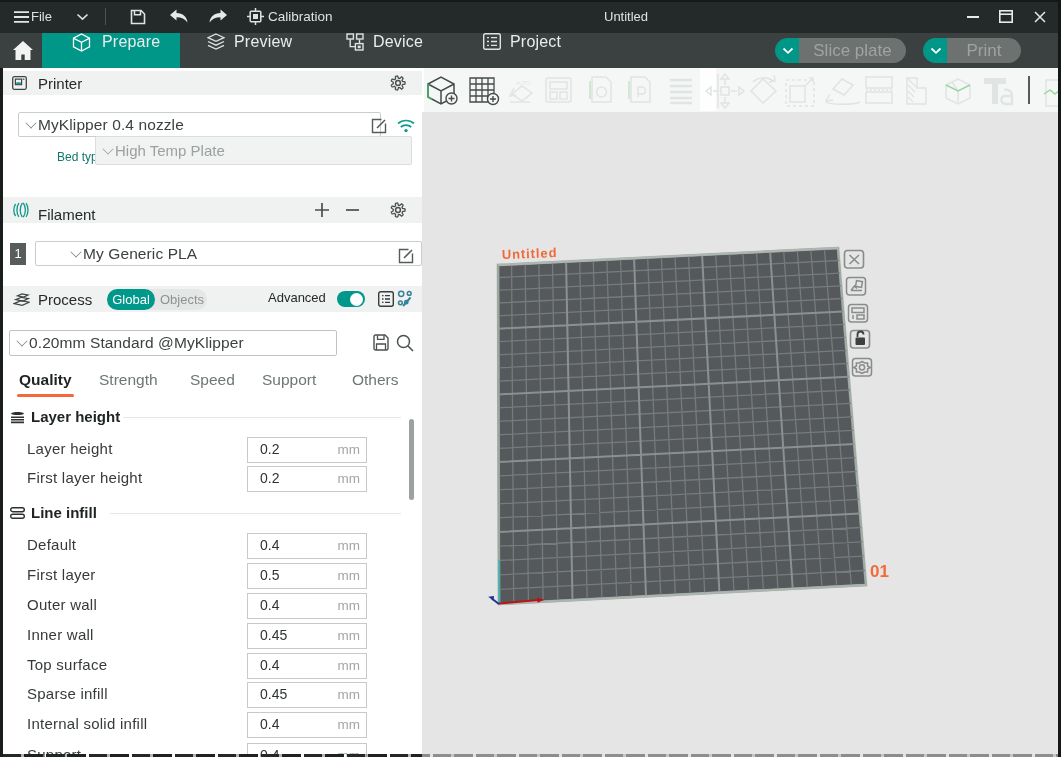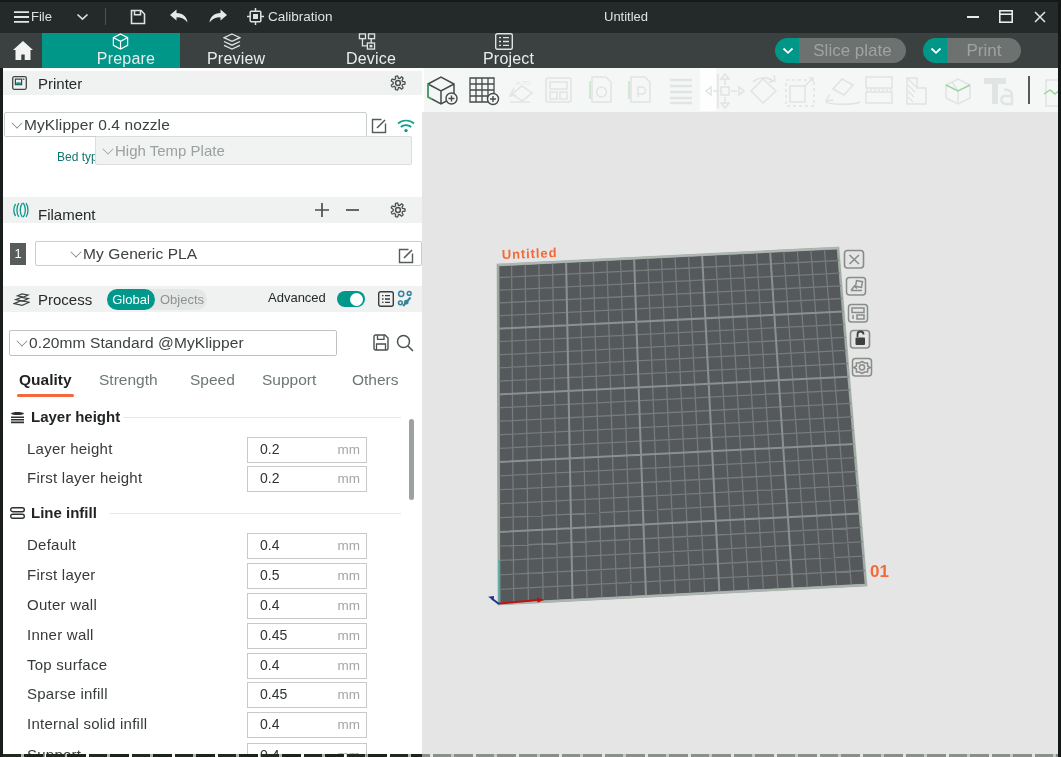--- a/index.html
+++ b/index.html
@@ -9,7 +9,7 @@
 #titlebar{left:0;top:0;width:1061px;height:33px;background:#232a29;}
 #navbar{left:0;top:33px;width:1061px;height:35px;background:#3b4140;}
 .ttxt{color:#dfe2e1;font-size:13px;}
-.navtab{height:35px;display:flex;align-items:center;color:#e9ecec;font-size:16px;letter-spacing:.2px;flex-direction:column;}
+.navtab{height:35px;display:flex;color:#e9ecec;font-size:16px;letter-spacing:.2px;}
 #prepTab{left:42px;top:0;width:138px;background:#009688;padding-left:30px;box-sizing:border-box;}
 
 #panel{left:0;top:68px;width:422px;height:689px;background:#fff;}

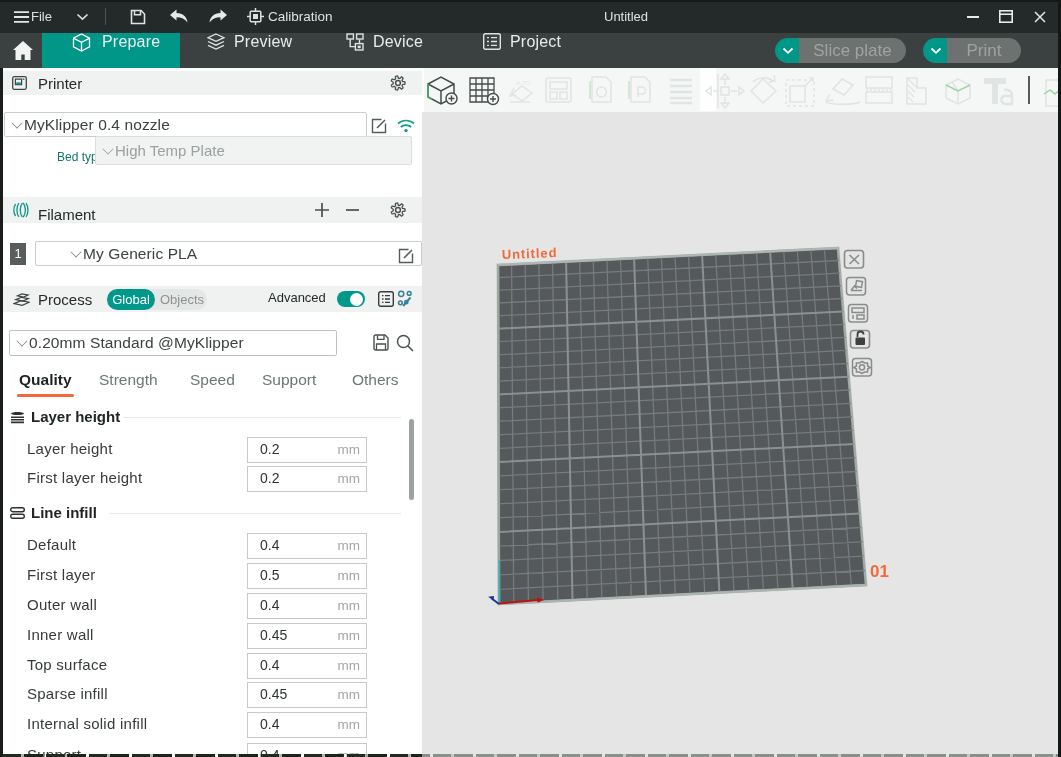--- a/index.html
+++ b/index.html
@@ -163,7 +163,7 @@
       </g>
     </svg>
   </div>
-  <div class="abs combo" style="left:4px;top:44px;width:361px;height:23px;">
+  <div class="abs combo" style="left:18px;top:44px;width:361px;height:23px;">
     <div class="chev"></div>
       <span class="tx">MyKlipper 0.4 nozzle</span>
   </div>

